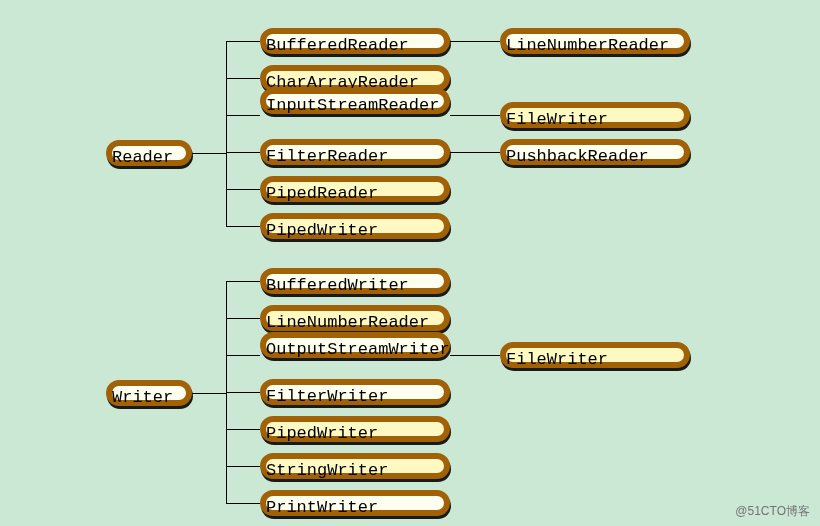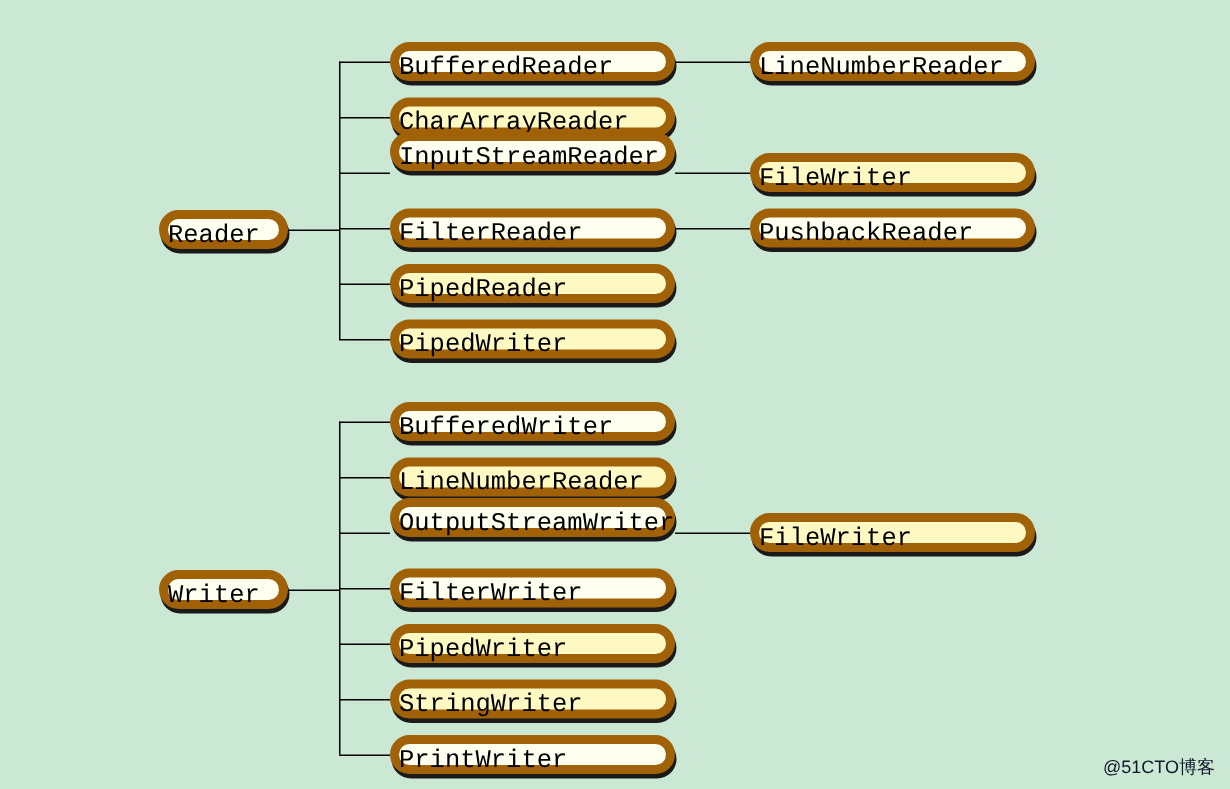--- a/index.html
+++ b/index.html
@@ -37,7 +37,7 @@
     right: 10px;
     bottom: 6px;
     font-size: 12px;
-    color: #0f172a;
+    color: #737373;
     font-family: Arial, sans-serif;
   }
 </style>

